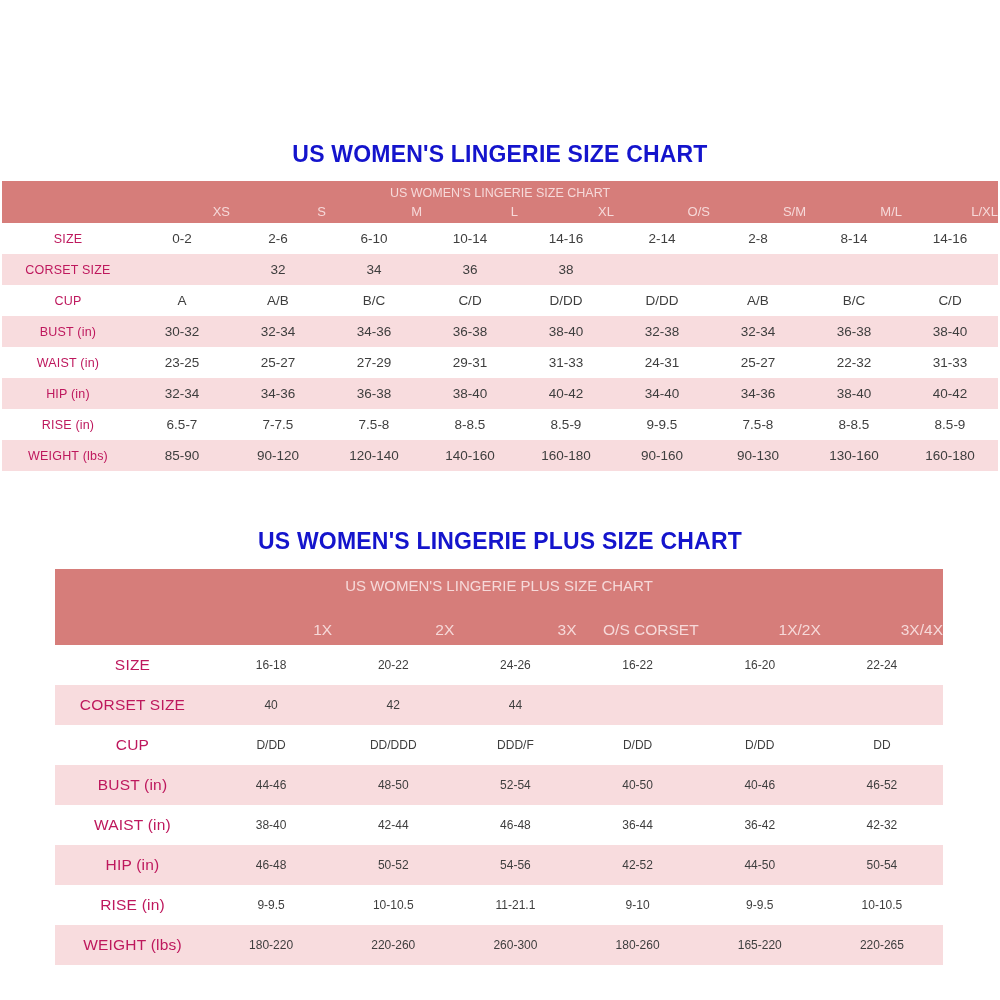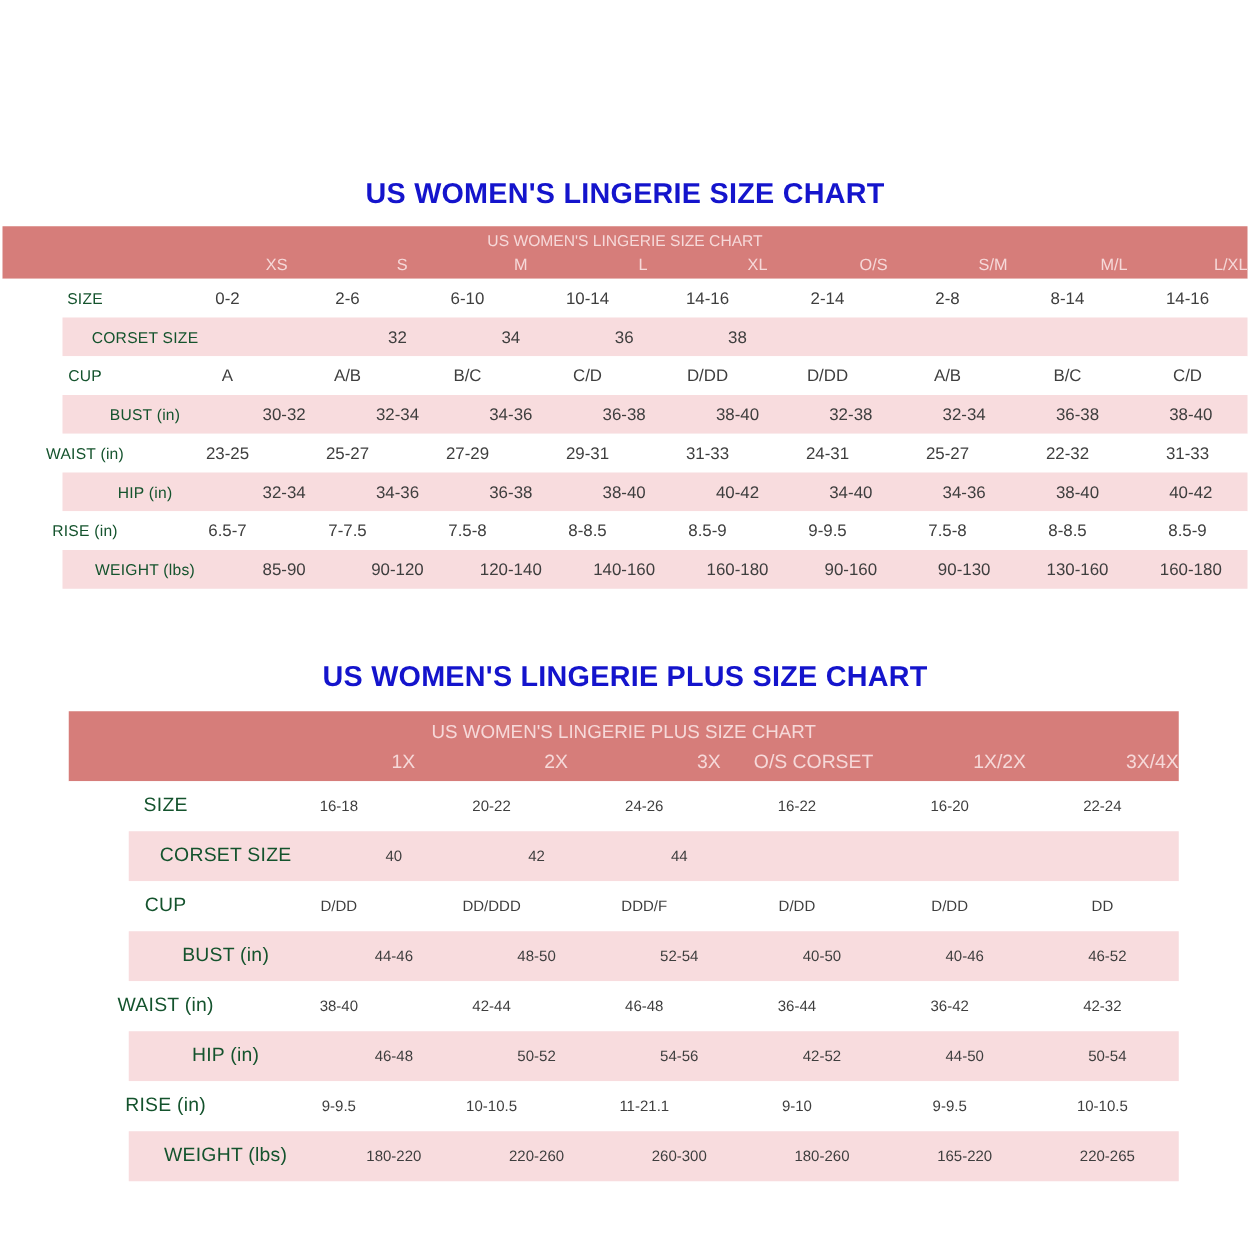--- a/index.html
+++ b/index.html
@@ -42,7 +42,7 @@
   .cell { text-align: center; color: #3e3e3e; }
   .t1 .cell { font-size: 13.5px; }
   .t2 .cell { font-size: 12px; }
-  .cell.label { color: #14532d; }
+  .cell.label { color: #be185d; }
   .t1 .cell.label { font-size: 12.5px; letter-spacing: 0.2px; }
   .t2 .cell.label { font-size: 15.5px; letter-spacing: 0.2px; }
 </style>

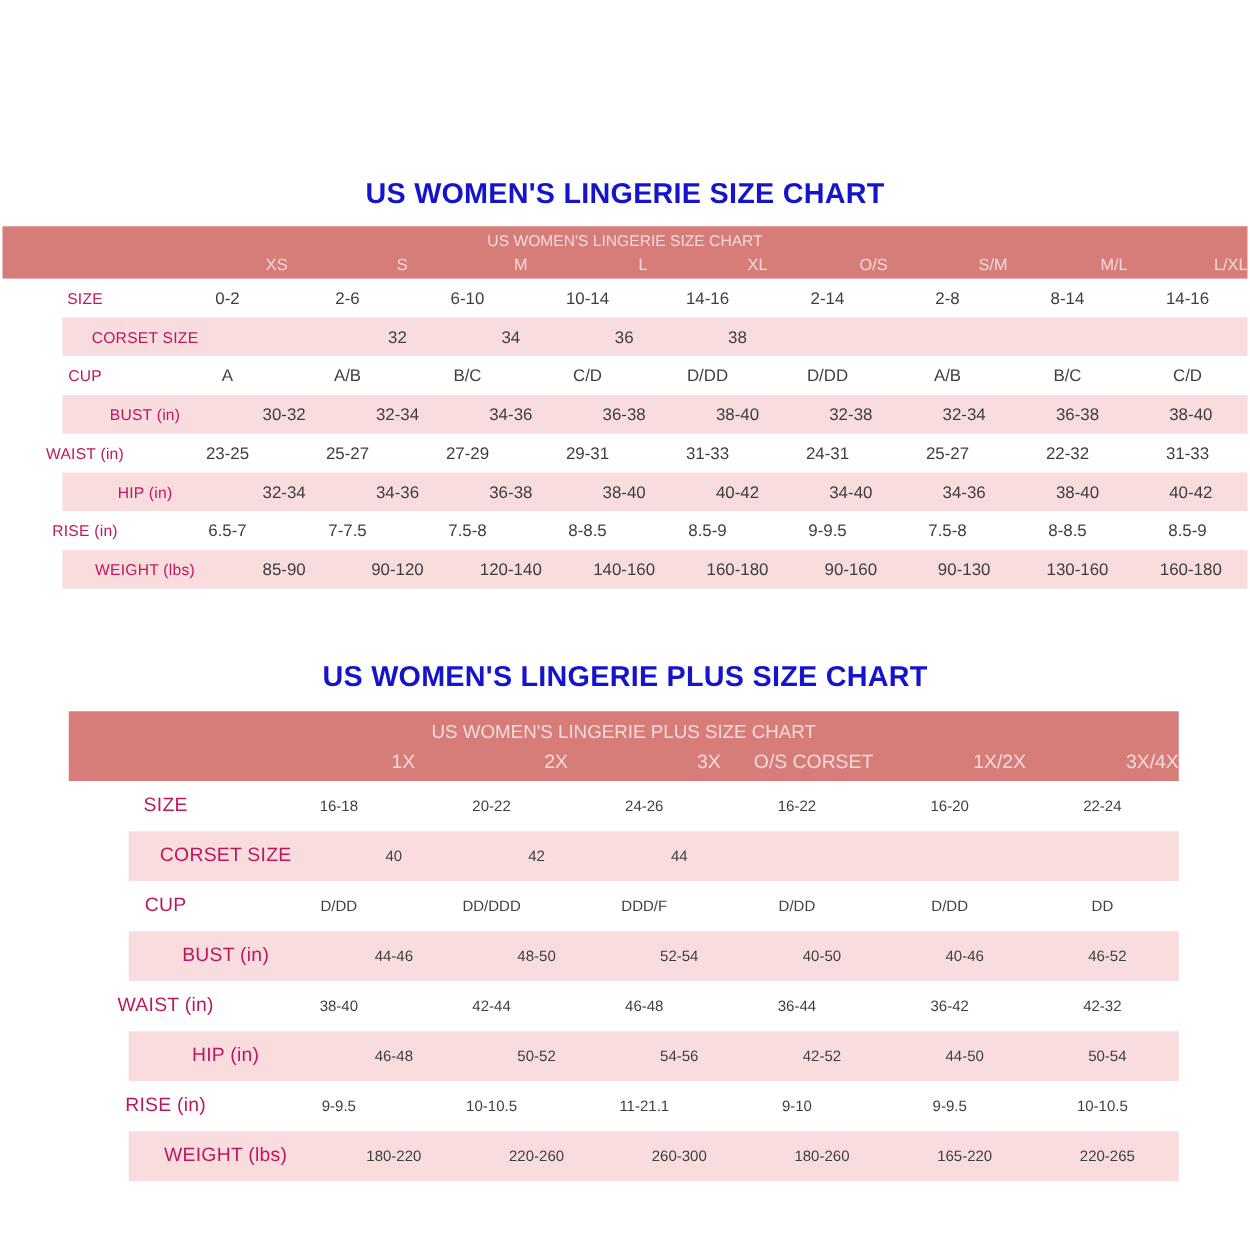--- a/index.html
+++ b/index.html
@@ -37,7 +37,7 @@
   .row { display: grid; align-items: center; background: #ffffff; }
   .t1 .row { height: 31px; grid-template-columns: 132px repeat(9, 1fr); }
   .t2 .row { height: 40px; grid-template-columns: 155px repeat(6, 1fr); }
-  .row.pink { background: #f8dcde; margin-left: 48px; }
+  .row.pink { background: #f8dcde; }
 
   .cell { text-align: center; color: #3e3e3e; }
   .t1 .cell { font-size: 13.5px; }

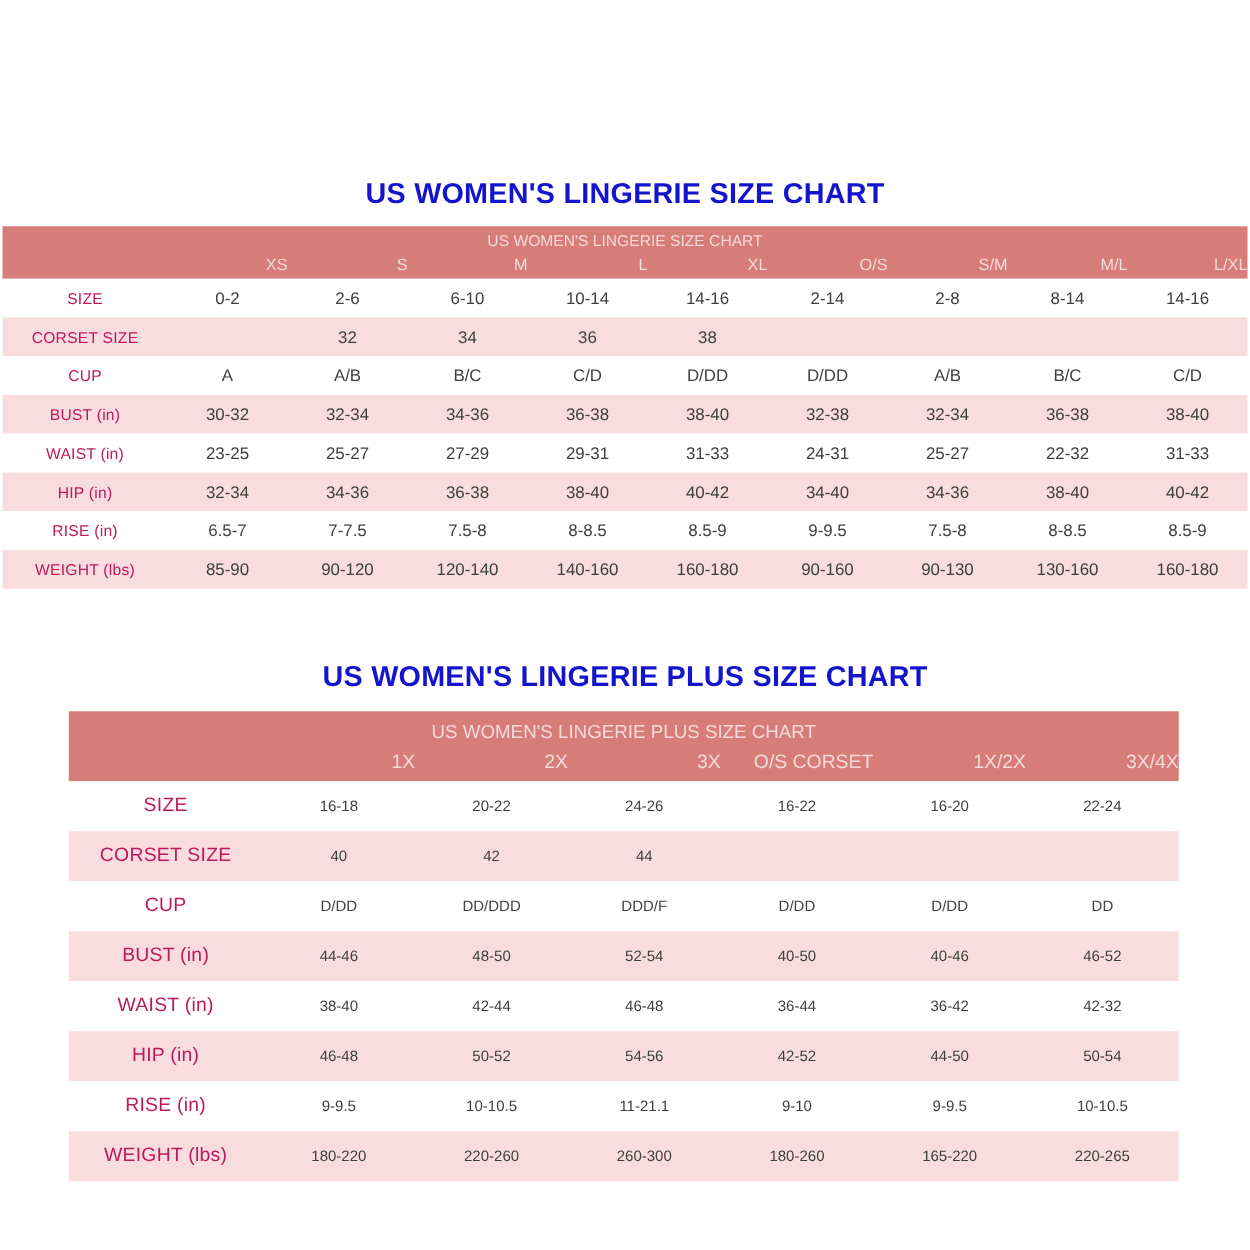--- a/index.html
+++ b/index.html
@@ -32,7 +32,7 @@
   .cols { display: grid; align-items: center; }
   .col-h { text-align: right; }
   .t1 .cols { height: 23px; grid-template-columns: 132px repeat(9, 1fr); font-size: 13px; }
-  .t2 .cols { height: 31px; grid-template-columns: 155px repeat(6, 1fr); font-size: 15.5px; }
+  .t2 .cols { height: 31px; grid-template-columns: 155px repeat(6, 1fr); font-size: 15.5px; margin-top: 20px; }
 
   .row { display: grid; align-items: center; background: #ffffff; }
   .t1 .row { height: 31px; grid-template-columns: 132px repeat(9, 1fr); }

